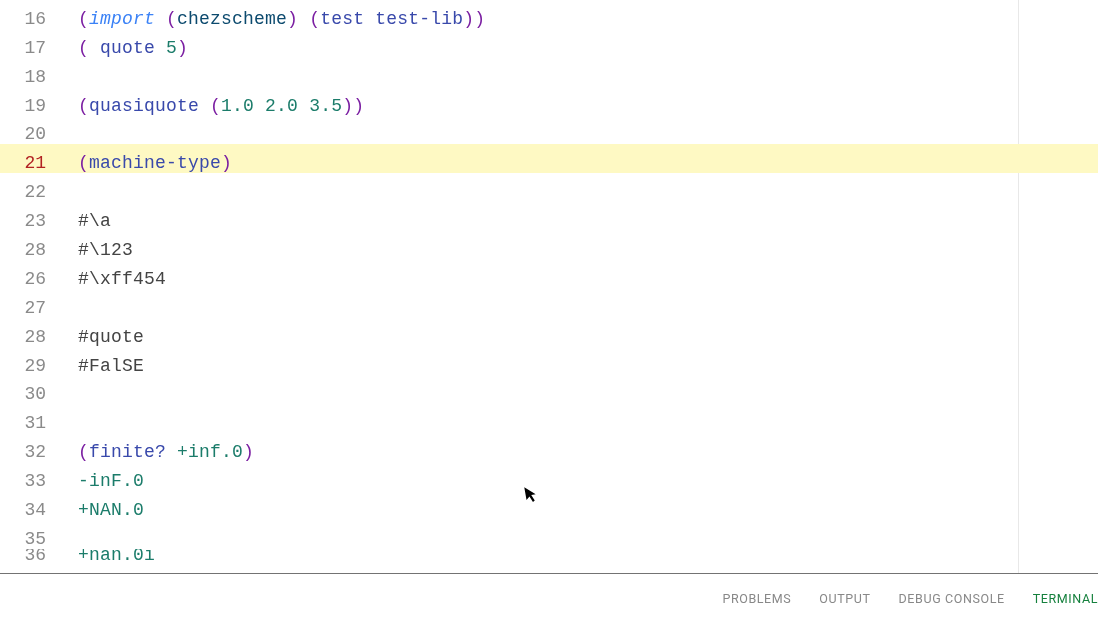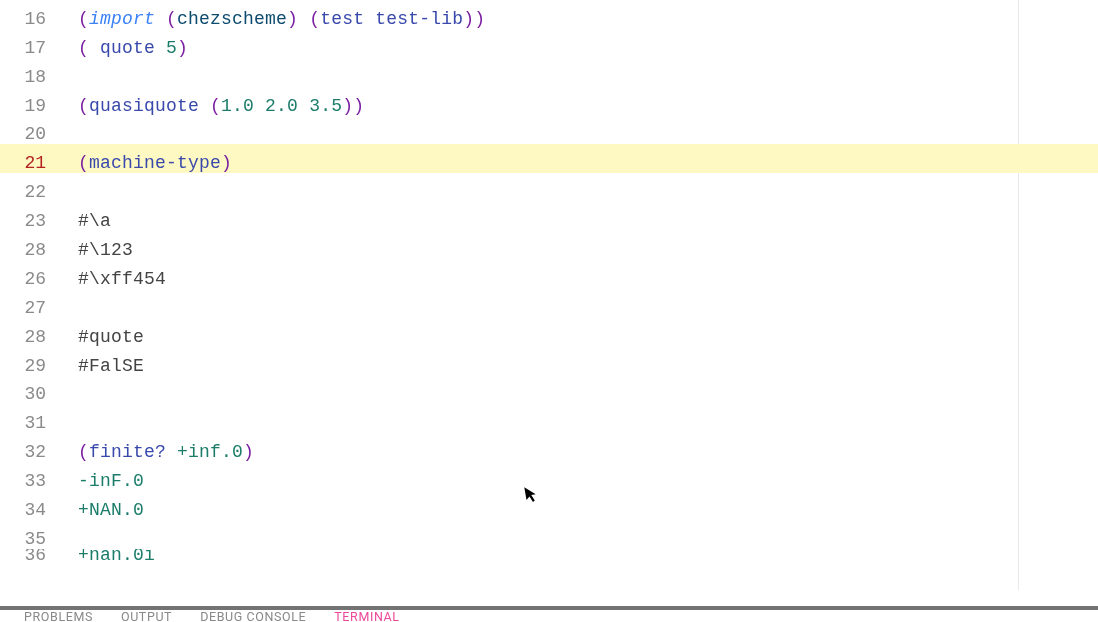--- a/index.html
+++ b/index.html
@@ -86,9 +86,9 @@
     position: absolute;
     left: 0;
     bottom: 0;
-    height: 16px;
+    height: 49px;
     width: 100%;
-    border-top: 4px solid #737373;
+    border-top: 1px solid #737373;
     display: flex;
     align-items: center;
     gap: 28px;
@@ -97,6 +97,7 @@
     font-size: 12.5px;
     letter-spacing: 0.6px;
     background: #fff;
+    justify-content: flex-end;
   }
   .panel-tab {
     color: #888;

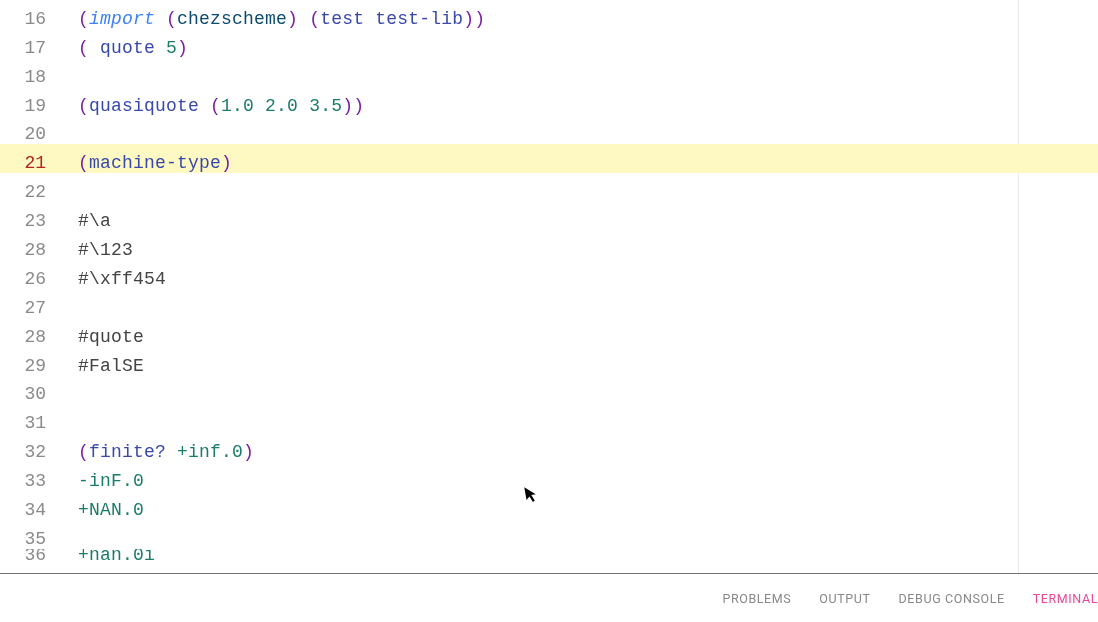--- a/index.html
+++ b/index.html
@@ -104,7 +104,7 @@
     cursor: pointer;
   }
   .panel-tab.active {
-    color: #ec4899;
+    color: #15803d;
   }
 </style>
 </head>

